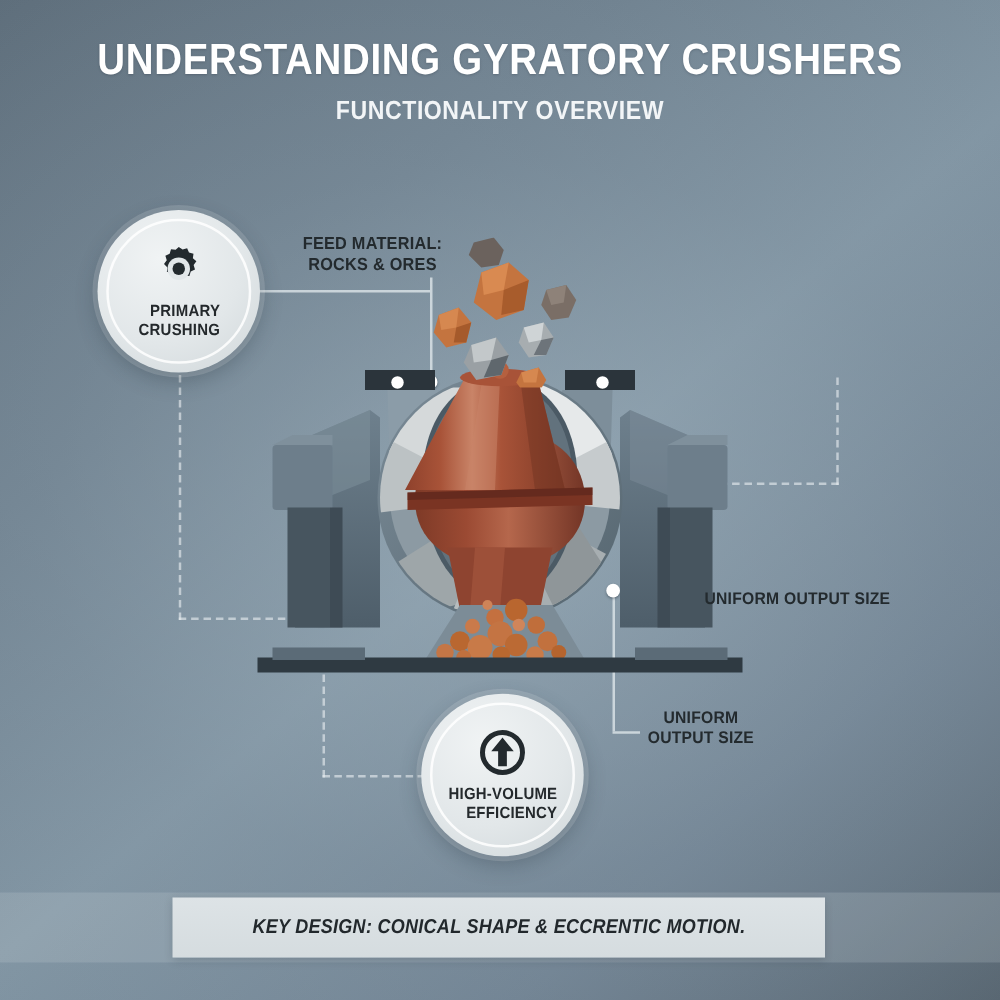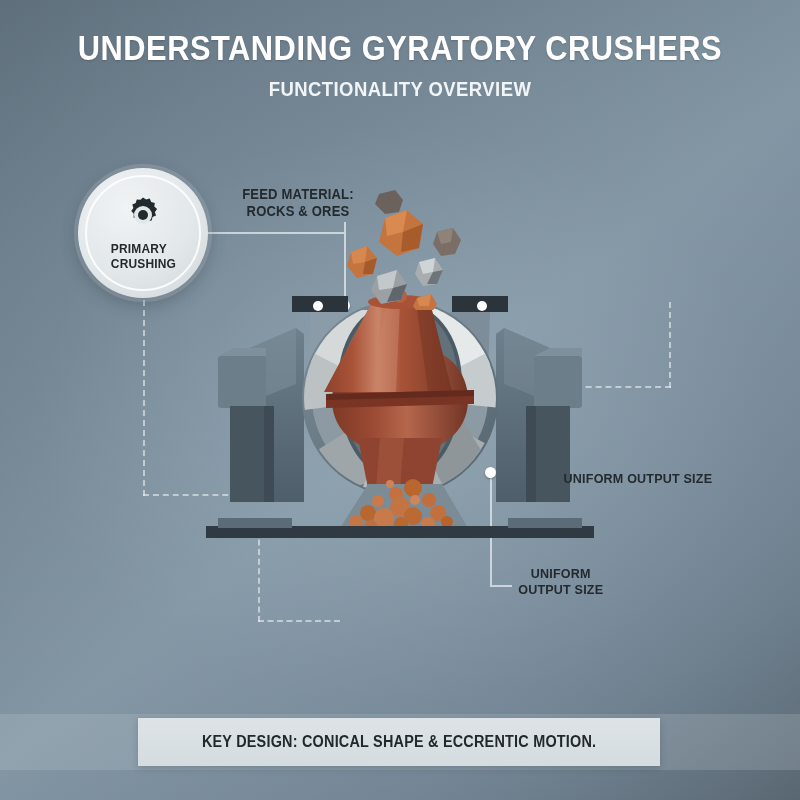--- a/index.html
+++ b/index.html
@@ -55,7 +55,7 @@
     flex-direction: column;
     align-items: center;
     justify-content: center;
-    text-align: left;
+    text-align: right;
   }
   .badge::after {
     content: "";

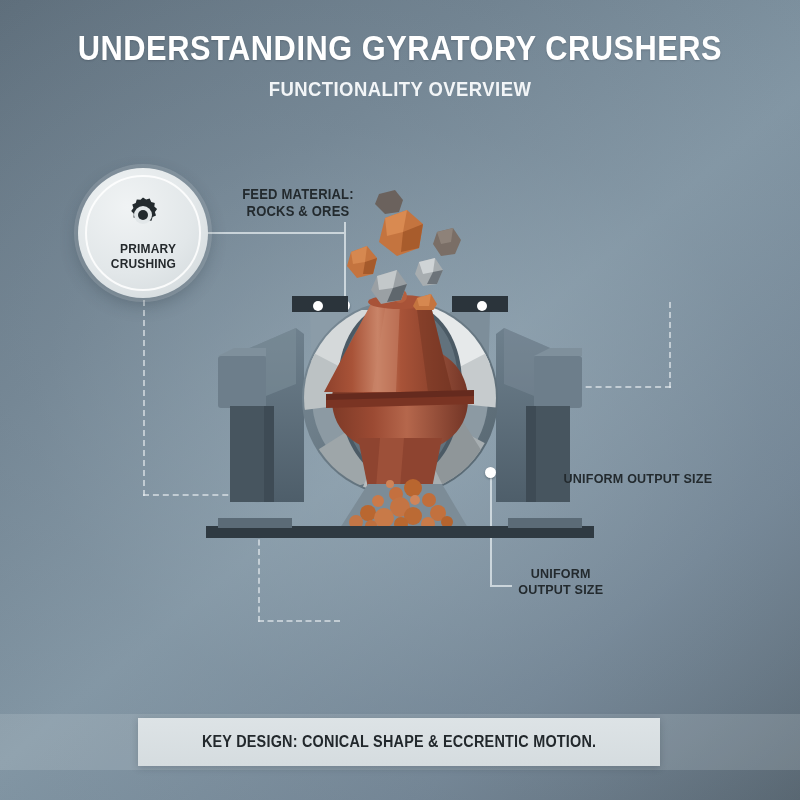--- a/index.html
+++ b/index.html
@@ -365,6 +365,16 @@
   </div>
 
 
+  <div class="badge" id="badge-efficiency">
+    <span class="badge-icon">
+      <svg width="38" height="38" viewBox="0 0 38 38">
+        <circle cx="19" cy="19" r="16" fill="none" stroke="#232a2e" stroke-width="4"></circle>
+        <path fill="#232a2e" d="M19 7 L28 18 L22.5 18 L22.5 30 L15.5 30 L15.5 18 L10 18 Z"></path>
+      </svg>
+    </span>
+    <span class="badge-label">HIGH-VOLUME
+EFFICIENCY</span>
+  </div>
 
   <div id="footer-band"></div>
   <div id="footer-banner">

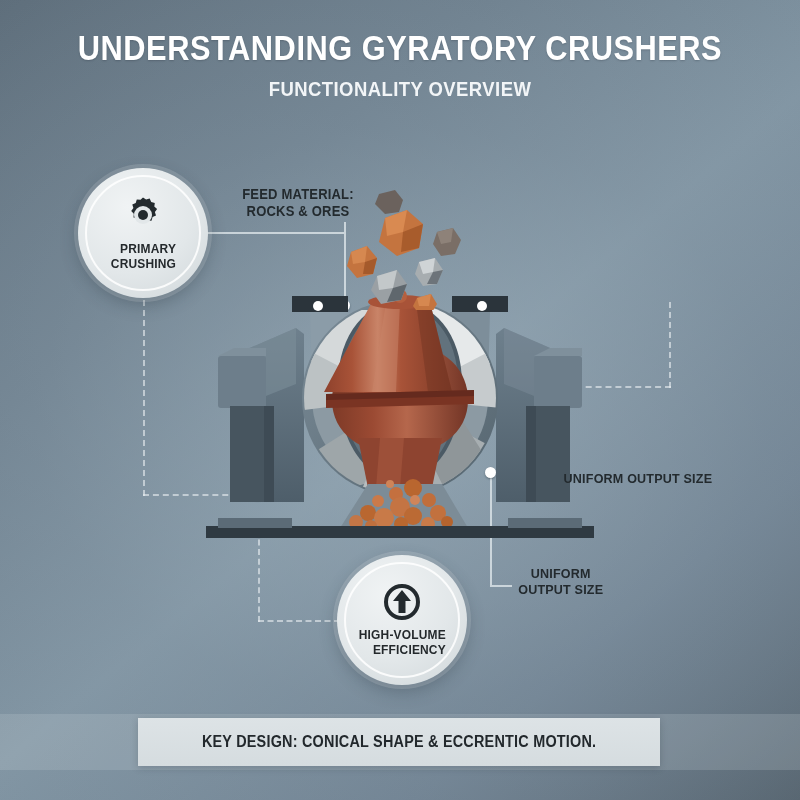--- a/index.html
+++ b/index.html
@@ -142,6 +142,7 @@
     display: flex;
     align-items: center;
     justify-content: center;
+    font-style: italic;
   }
   #footer-text {
     font-size: 16px;

